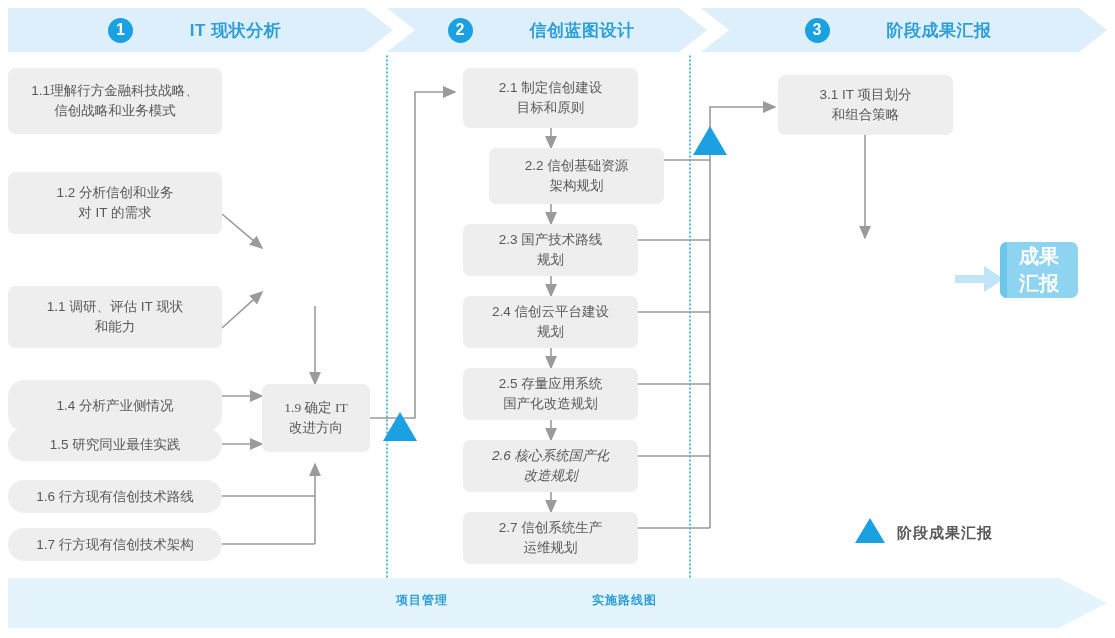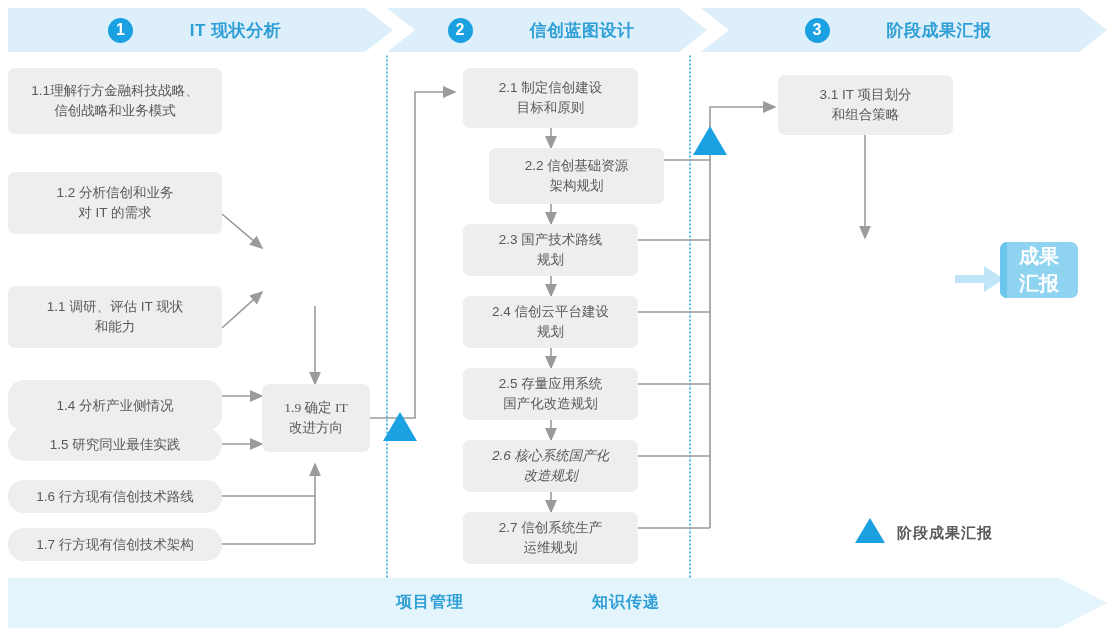--- a/index.html
+++ b/index.html
@@ -139,7 +139,7 @@
     position: absolute;
     top: 592px;
     color: #2e9fd6;
-    font-size: 16px;
+    font-size: 12px;
     font-weight: bold;
     letter-spacing: 1px;
   }

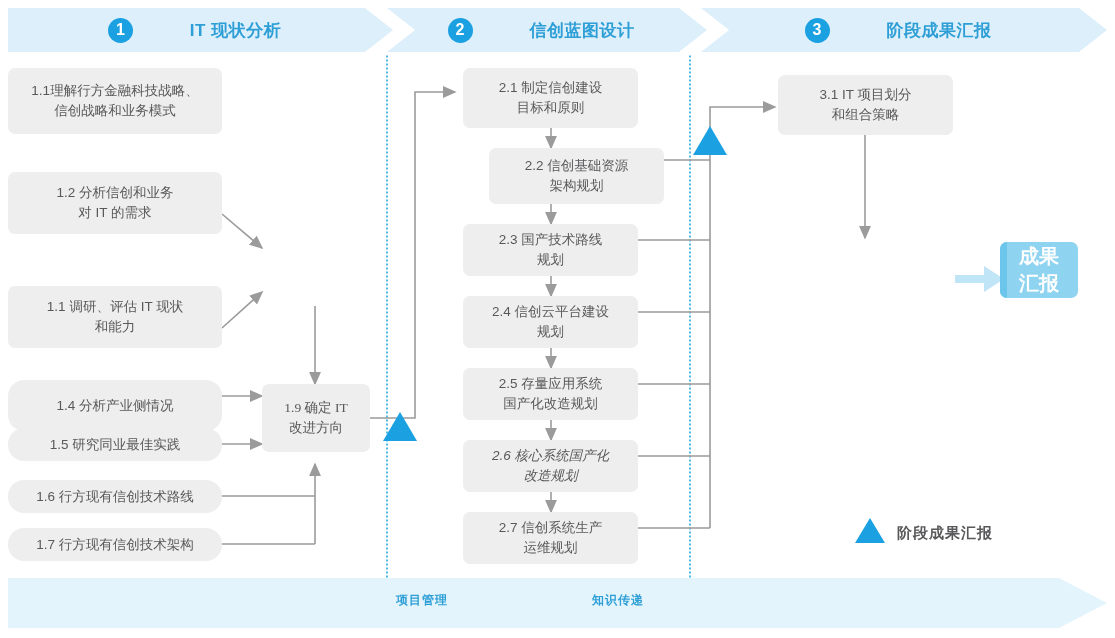--- a/index.html
+++ b/index.html
@@ -266,7 +266,7 @@
 
   <div class="bottom-bar"></div>
   <div class="bottom-label" style="left:396px;">项目管理</div>
-  <div class="bottom-label" style="left:592px;">知识传递</div>
+  <div class="bottom-label" style="left:592px;">实施路线图</div>
 
 </div>
 

